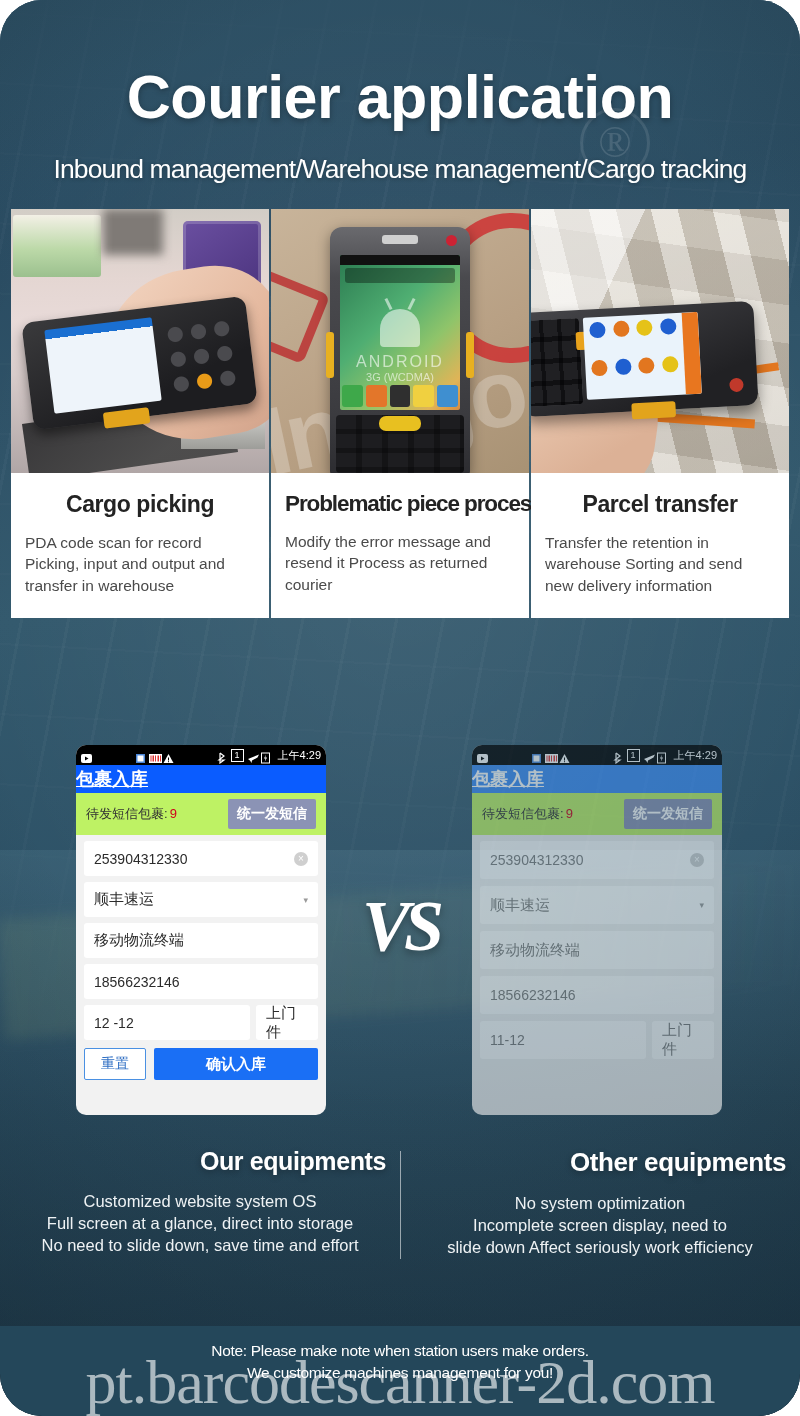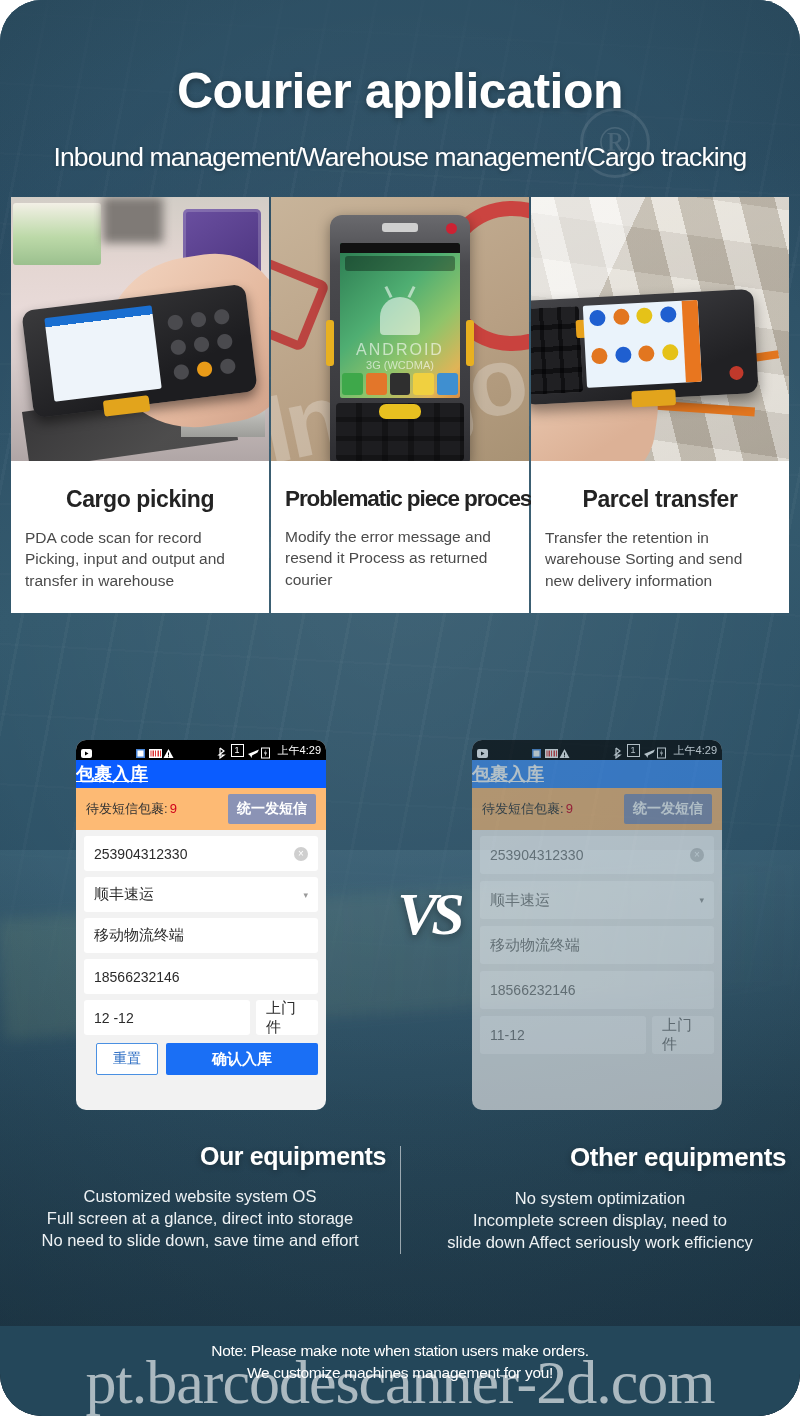--- a/index.html
+++ b/index.html
@@ -63,7 +63,7 @@
   
   #header { position: relative; padding-top: 62px; text-align: center; }
   #title {
-    font-size: 50px; font-weight: bold; color: #ffffff;
+    font-size: 61px; font-weight: bold; color: #ffffff;
     letter-spacing: -.5px;
     text-shadow: 0 2px 6px rgba(0,0,0,.30);
   }

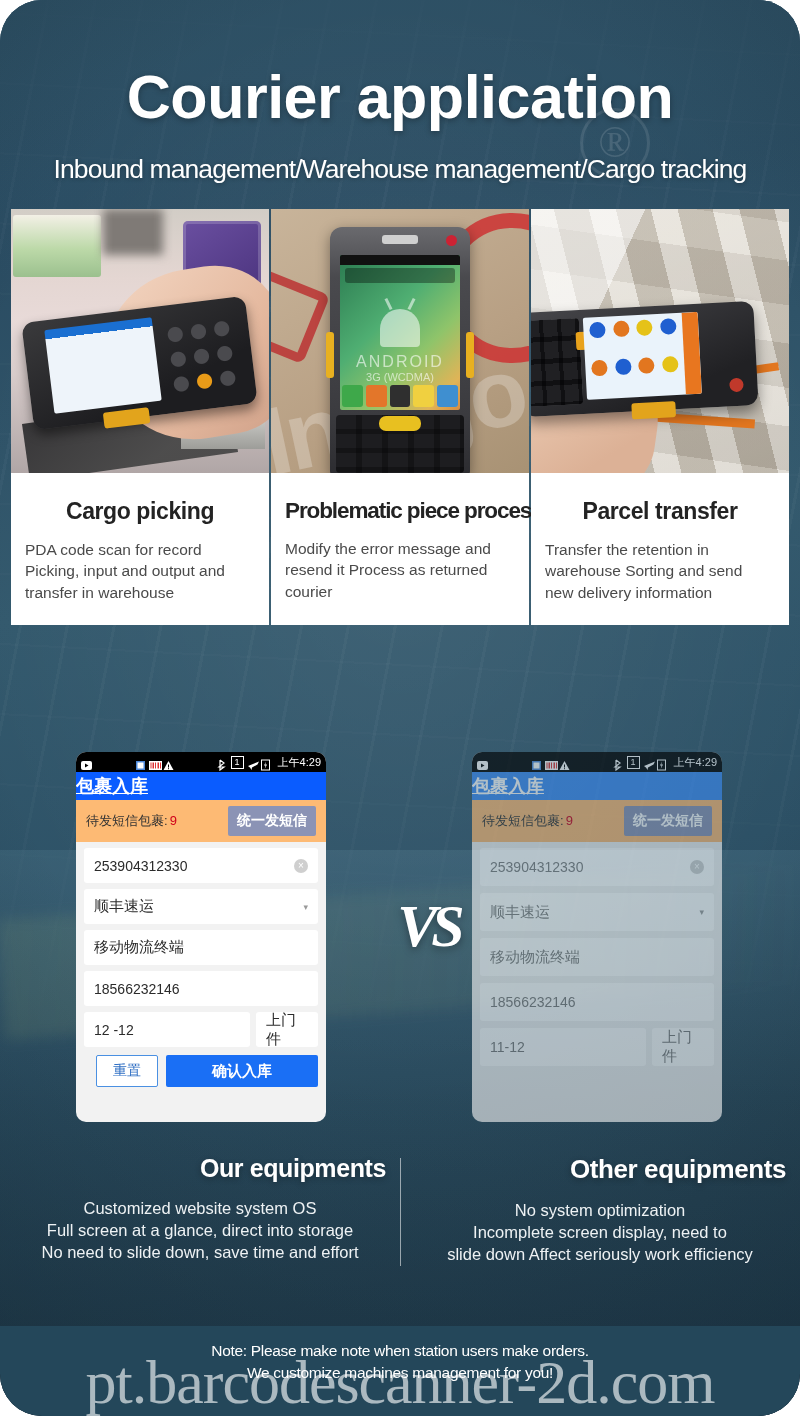--- a/index.html
+++ b/index.html
@@ -245,7 +245,7 @@
   .p3-okey { position: absolute; left: 56px; top: 22px; width: 14px; height: 18px; background: #e8a21c; border-radius: 3px; }
   .p3-red { position: absolute; right: 14px; bottom: 14px; width: 14px; height: 14px; border-radius: 50%; background: #c0392b; }
 
-  .card-body { padding: 25px 14px 22px 14px; text-align: center; }
+  .card-body { padding: 18px 14px 22px 14px; text-align: center; }
   .card-title {
     font-size: 23px; font-weight: bold; color: #232323;
     letter-spacing: -.4px; white-space: nowrap;

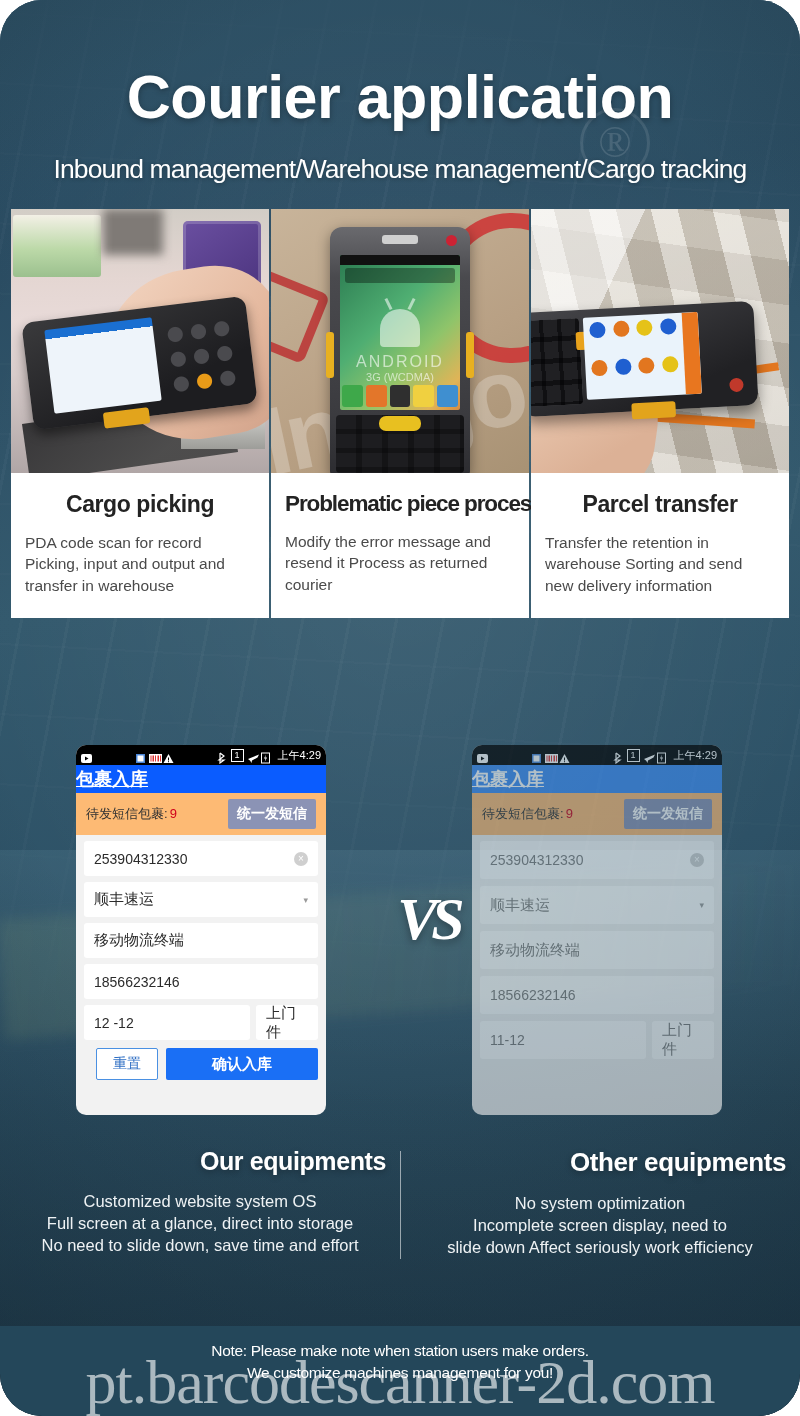--- a/index.html
+++ b/index.html
@@ -301,7 +301,7 @@
   }
 
   .smsrow {
-    height: 42px; background: #fdba74; display:flex; align-items:center;
+    height: 42px; background: #bef264; display:flex; align-items:center;
     padding: 0 10px; justify-content: space-between;
   }
   .smsrow .lbl { font-size: 13px; color: #333; }

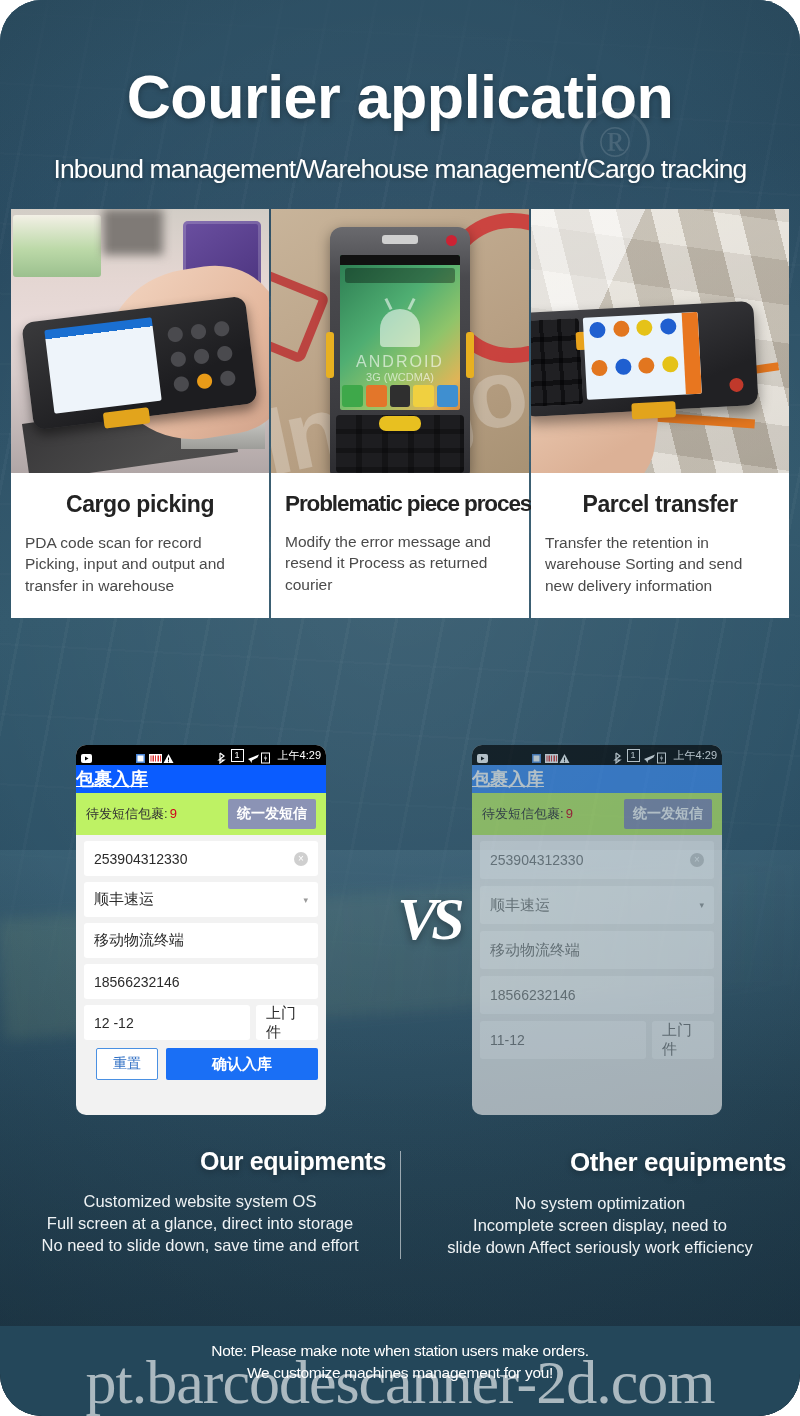--- a/index.html
+++ b/index.html
@@ -346,11 +346,10 @@
   
   #vs {
     position: absolute; left: 50%; top: 140px; transform: translateX(-50%);
-    color: #fff; font-size: 60px; font-weight: bold; font-style: italic;
+    color: #fff; font-size: 72px; font-weight: bold; font-style: italic;
     letter-spacing: -6px;
     text-shadow: 0 3px 8px rgba(0,0,0,.35);
     font-family: "Liberation Serif", serif;
-    margin-left: 28px;
   }
 
   

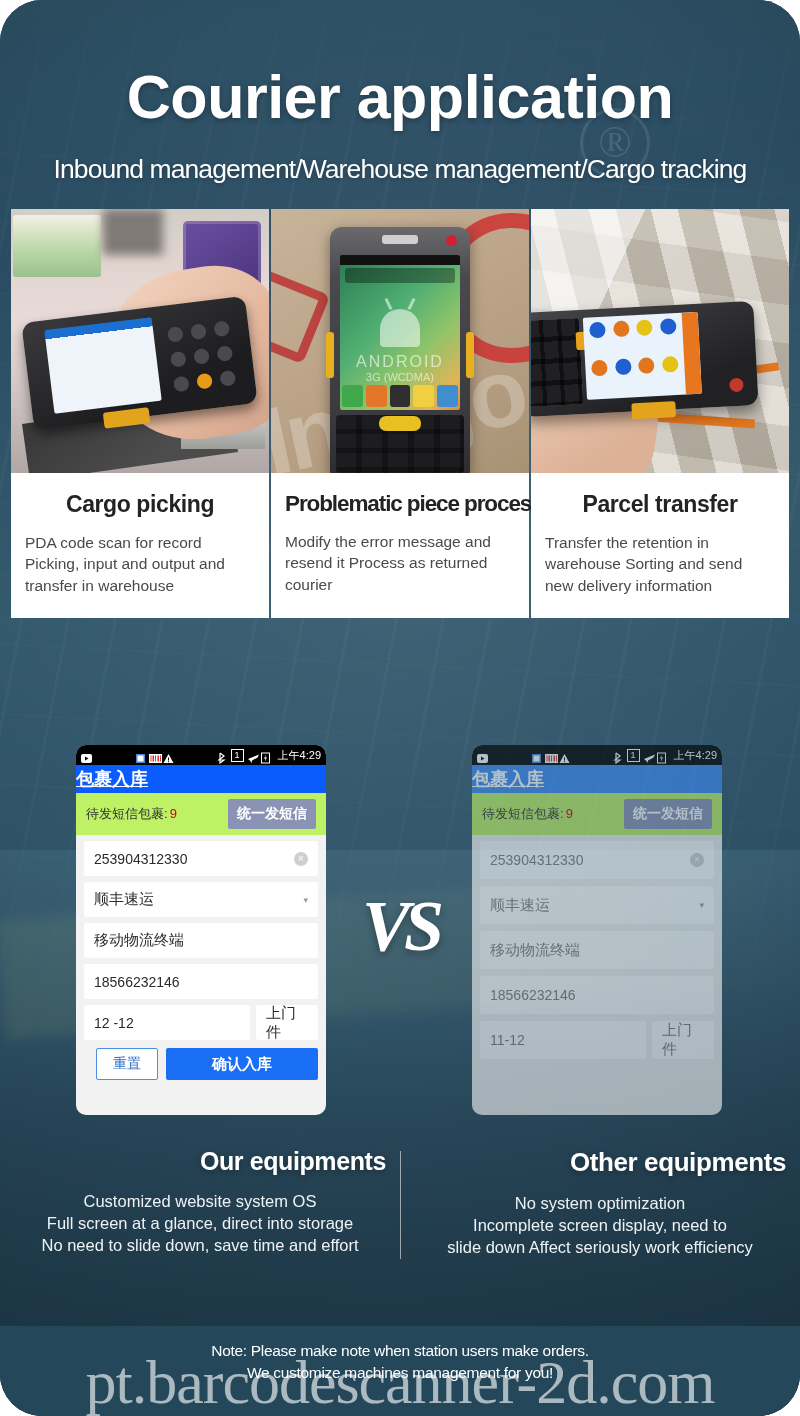--- a/index.html
+++ b/index.html
@@ -326,7 +326,7 @@
   .row2 { display:flex; gap: 6px; }
   .row2 .fld { flex: 1; }
   .row2 .fld.small { flex: 0 0 62px; justify-content:center; font-size:15px; }
-  .btnrow { display:flex; gap: 8px; padding: 8px 8px 10px 20px; }
+  .btnrow { display:flex; gap: 8px; padding: 8px 8px 10px 8px; }
   .btn-reset {
     flex: 0 0 62px; height: 32px; border: 1px solid #4a90e2; background:#fff;
     color:#2f6fc4; font-size: 14px; display:flex; align-items:center; justify-content:center;

